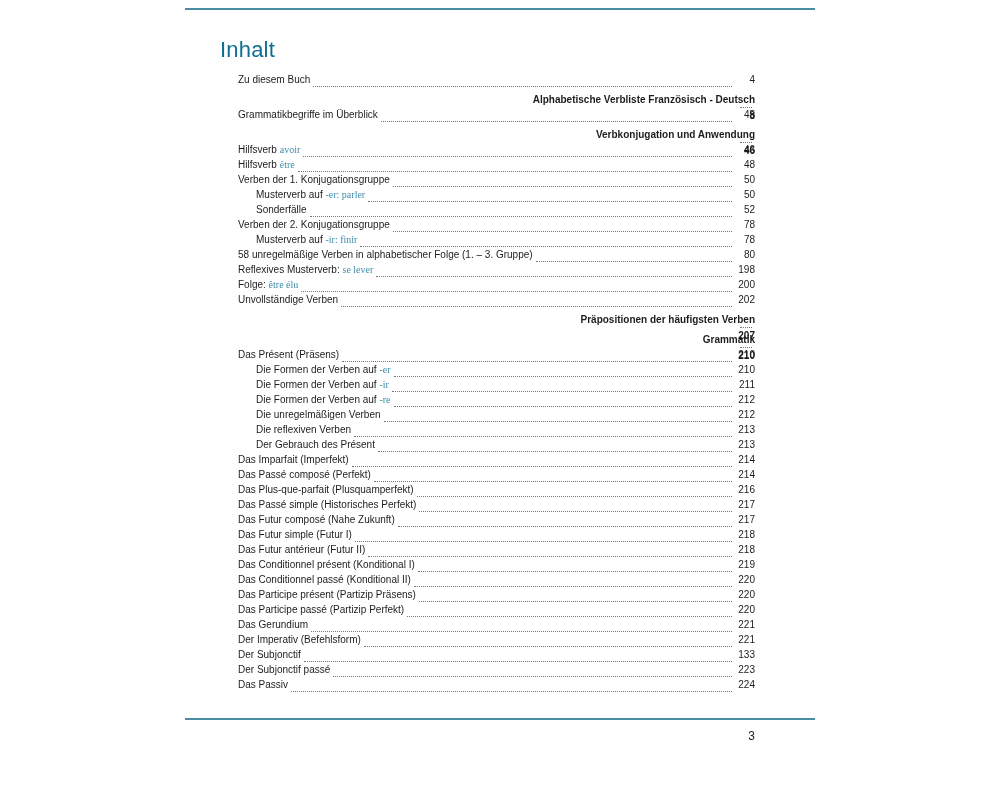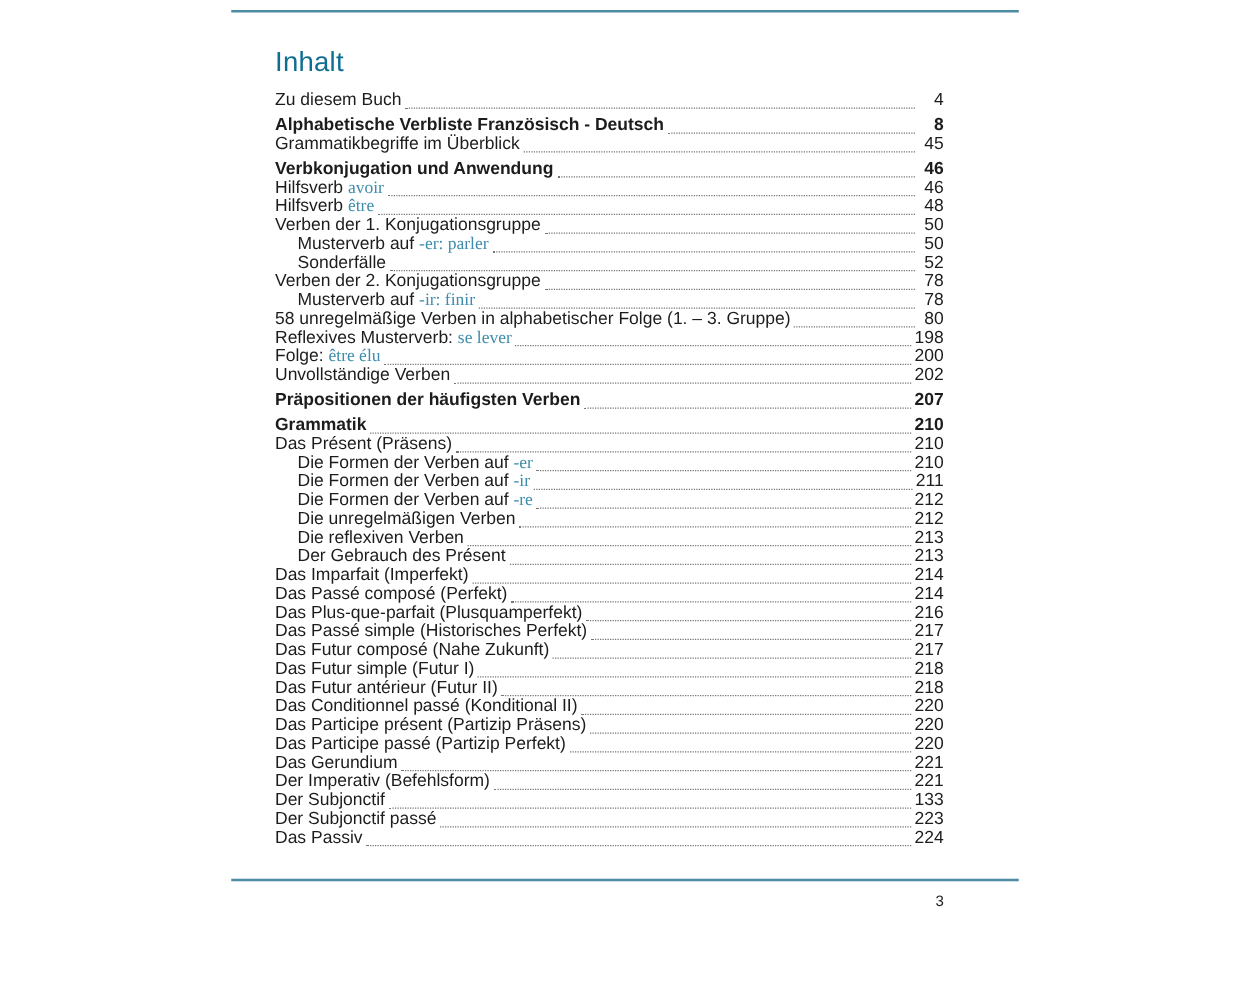--- a/index.html
+++ b/index.html
@@ -46,11 +46,12 @@
   }
   .toc-row {
     display: flex;
-    align-items: center;
-    font-size: 14px;
+    align-items: flex-end;
+    font-size: 10px;
     line-height: 15px;
     height: 15px;
     white-space: nowrap;
+    margin-left: 18px;
   }
   .toc-row.bold {
     font-weight: 700;

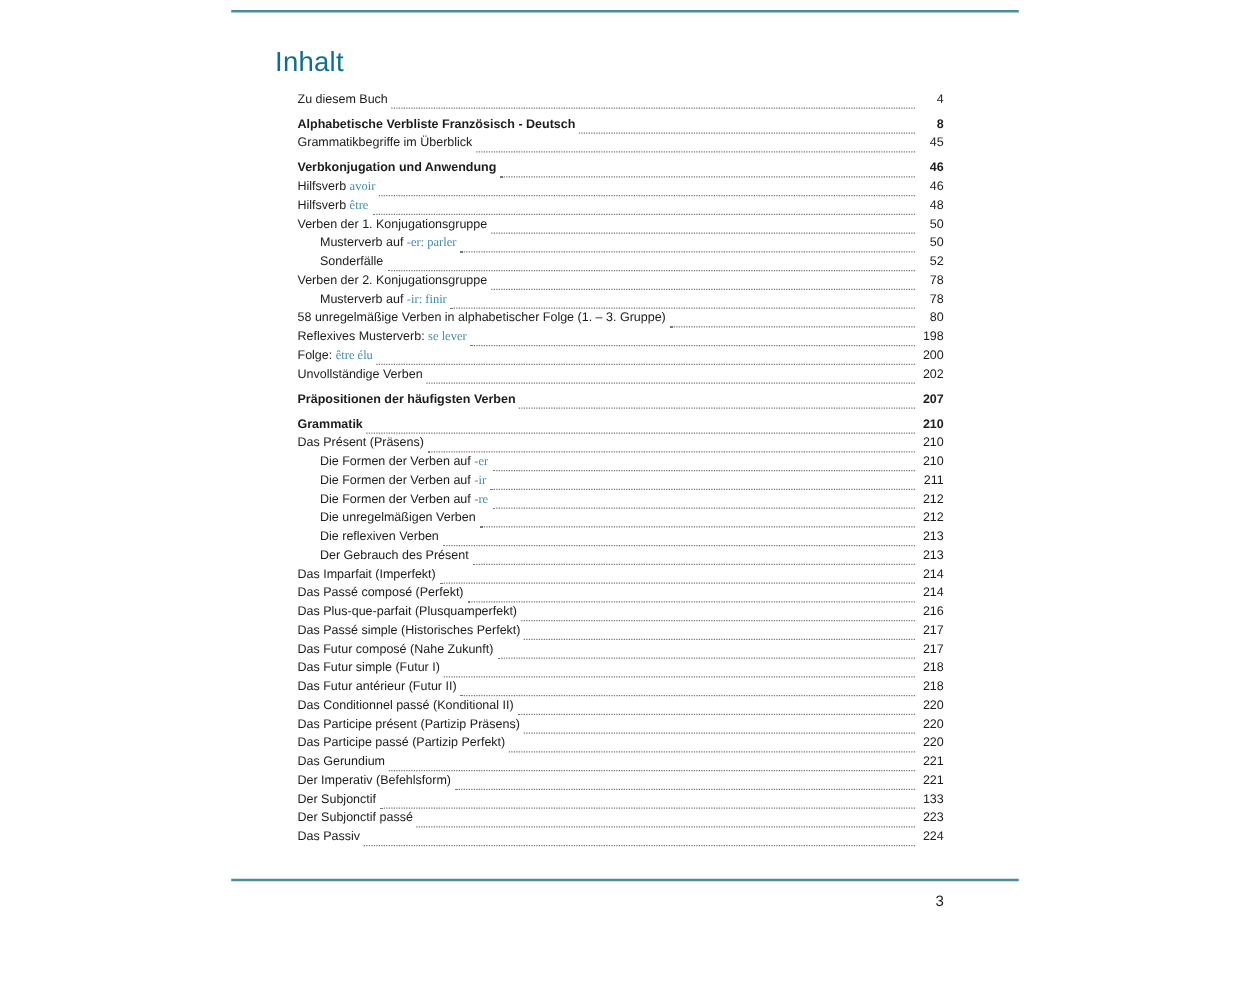--- a/index.html
+++ b/index.html
@@ -56,6 +56,7 @@
   .toc-row.bold {
     font-weight: 700;
     margin-top: 5px;
+    flex-direction: column;
   }
   .toc-row.indent {
     padding-left: 18px;

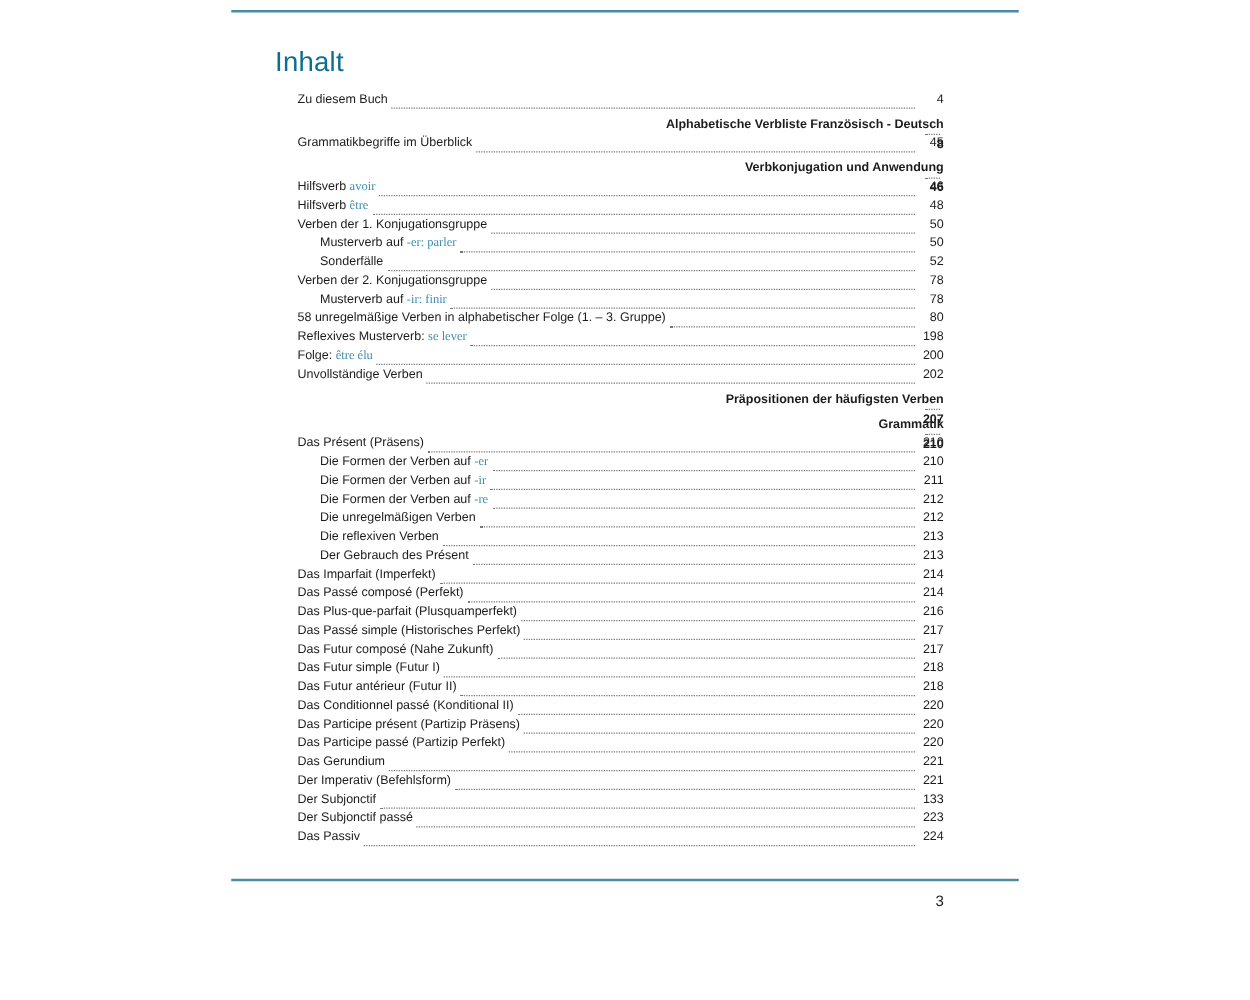--- a/index.html
+++ b/index.html
@@ -254,6 +254,11 @@
     <span class="pagenum">218</span>
   </div>
         <div class="toc-row">
+    <span class="toc-label"><span>Das Conditionnel présent (Konditional I)</span></span>
+    <span class="leader"></span>
+    <span class="pagenum">219</span>
+  </div>
+        <div class="toc-row">
     <span class="toc-label"><span>Das Conditionnel passé (Konditional II)</span></span>
     <span class="leader"></span>
     <span class="pagenum">220</span>

